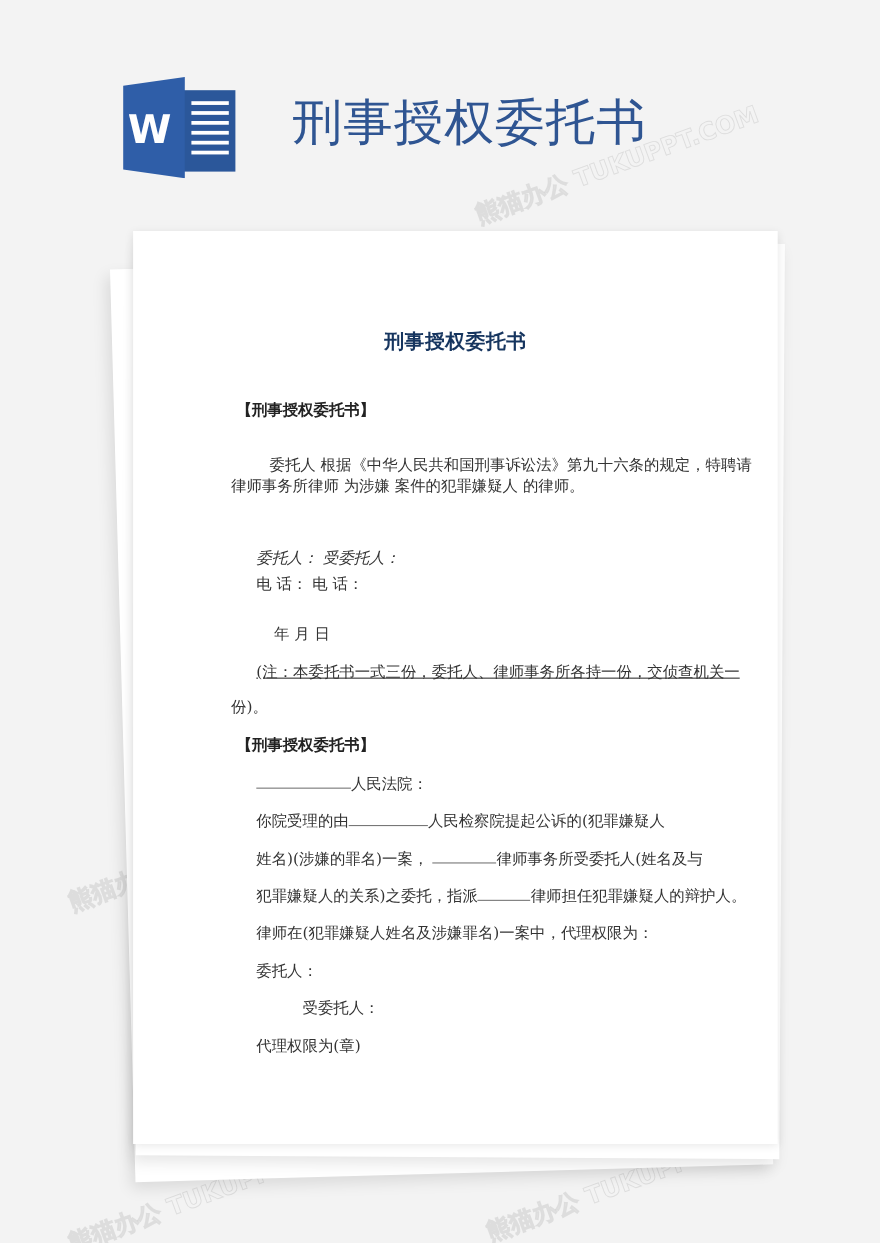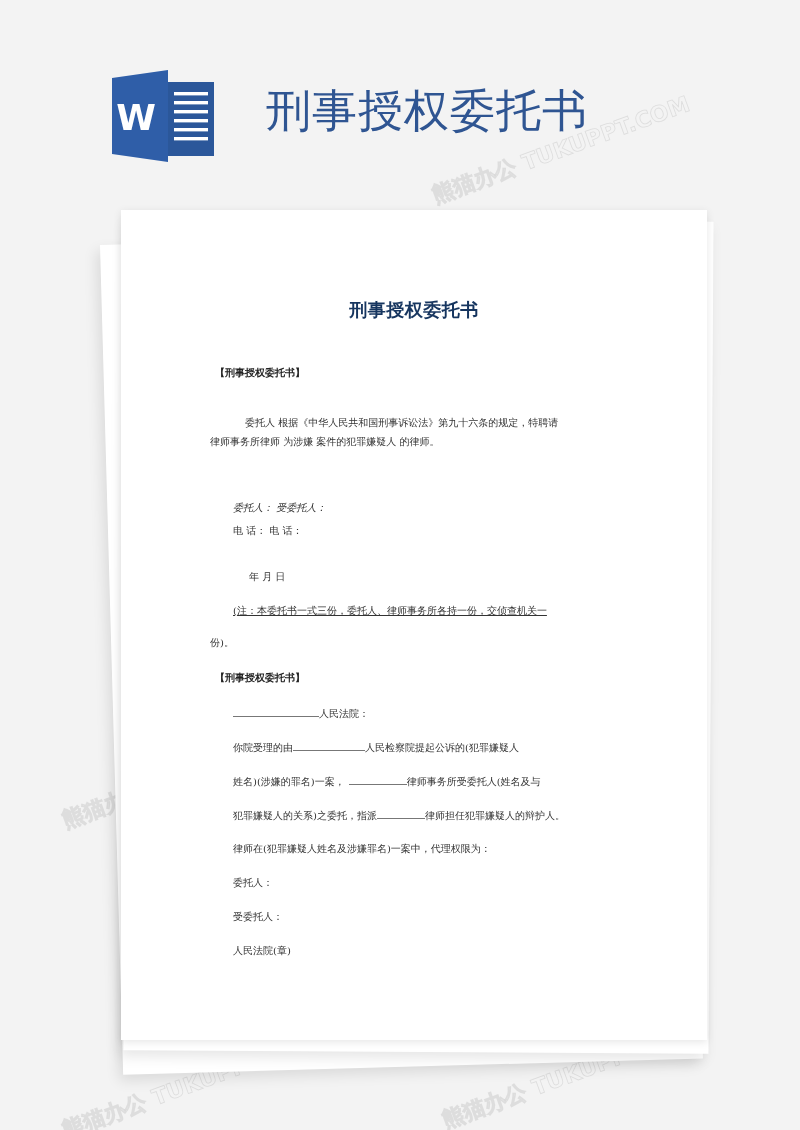--- a/index.html
+++ b/index.html
@@ -31,7 +31,7 @@
     font-weight: bold; font-size: 18px; color: #16355f; letter-spacing: 0.5px;
   }
   .line {
-    position: absolute; font-size: 10px; color: #333; white-space: nowrap; line-height: 16px;
+    position: absolute; font-size: 14px; color: #333; white-space: nowrap; line-height: 16px;
   }
   .line.indent { left: 112px; }
   .line.flush { left: 89px; }

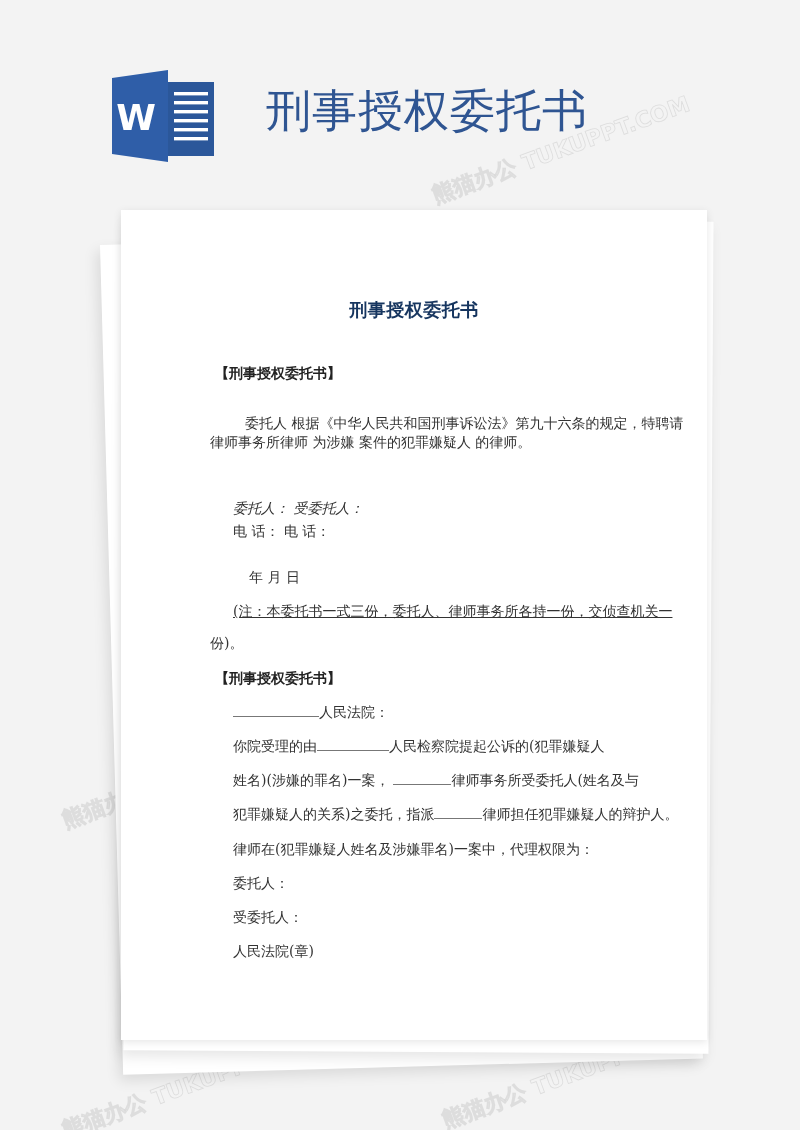--- a/index.html
+++ b/index.html
@@ -103,7 +103,7 @@
   </div>
   <div class="line indent" style="top:631px;">律师在(犯罪嫌疑人姓名及涉嫌罪名)一案中，代理权限为：</div>
   <div class="line indent" style="top:665px;text-align:center;">委托人：</div>
-  <div class="line indent" style="top:699px;">受委托人：</div>
+  <div class="line indent" style="top:699px;margin-left:42px;">受委托人：</div>
   <div class="line indent" style="top:733px;">人民法院(章)</div>
 </div>
 

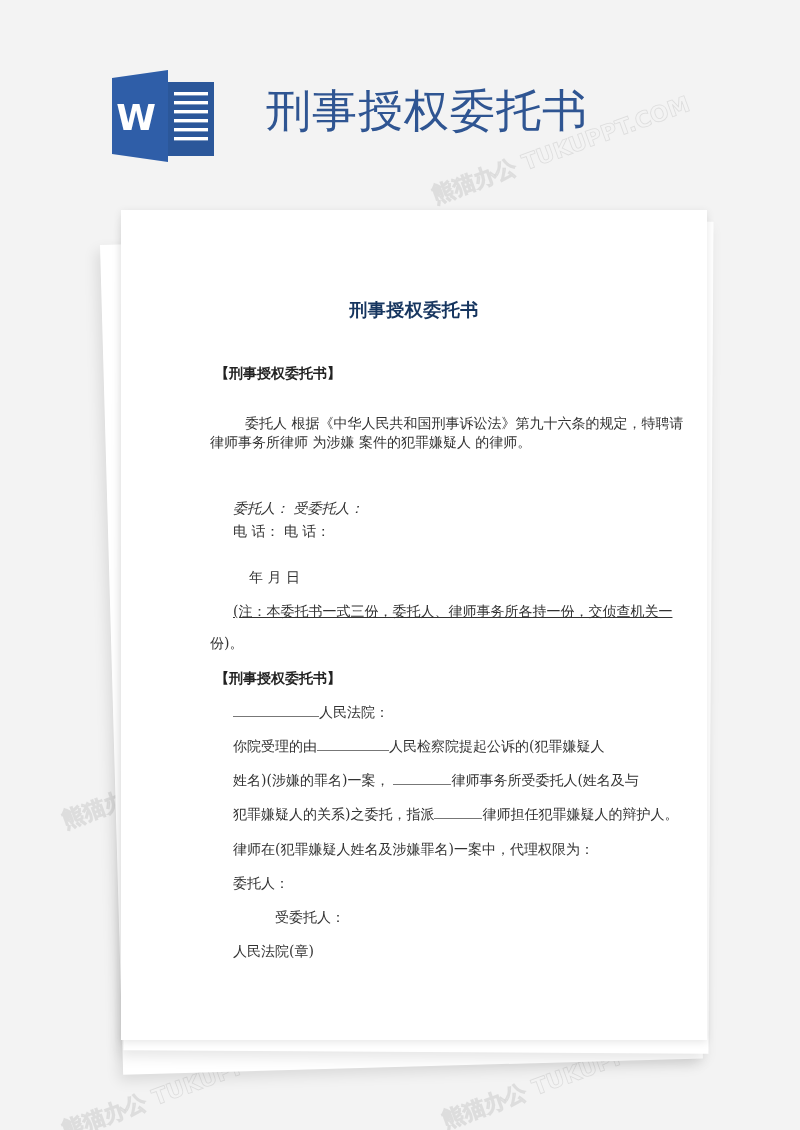--- a/index.html
+++ b/index.html
@@ -104,7 +104,7 @@
   <div class="line indent" style="top:631px;">律师在(犯罪嫌疑人姓名及涉嫌罪名)一案中，代理权限为：</div>
   <div class="line indent" style="top:665px;text-align:center;">委托人：</div>
   <div class="line indent" style="top:699px;margin-left:42px;">受委托人：</div>
-  <div class="line indent" style="top:733px;">人民法院(章)</div>
+  <div class="line indent" style="top:733px;">代理权限为(章)</div>
 </div>
 
 </body></html>

